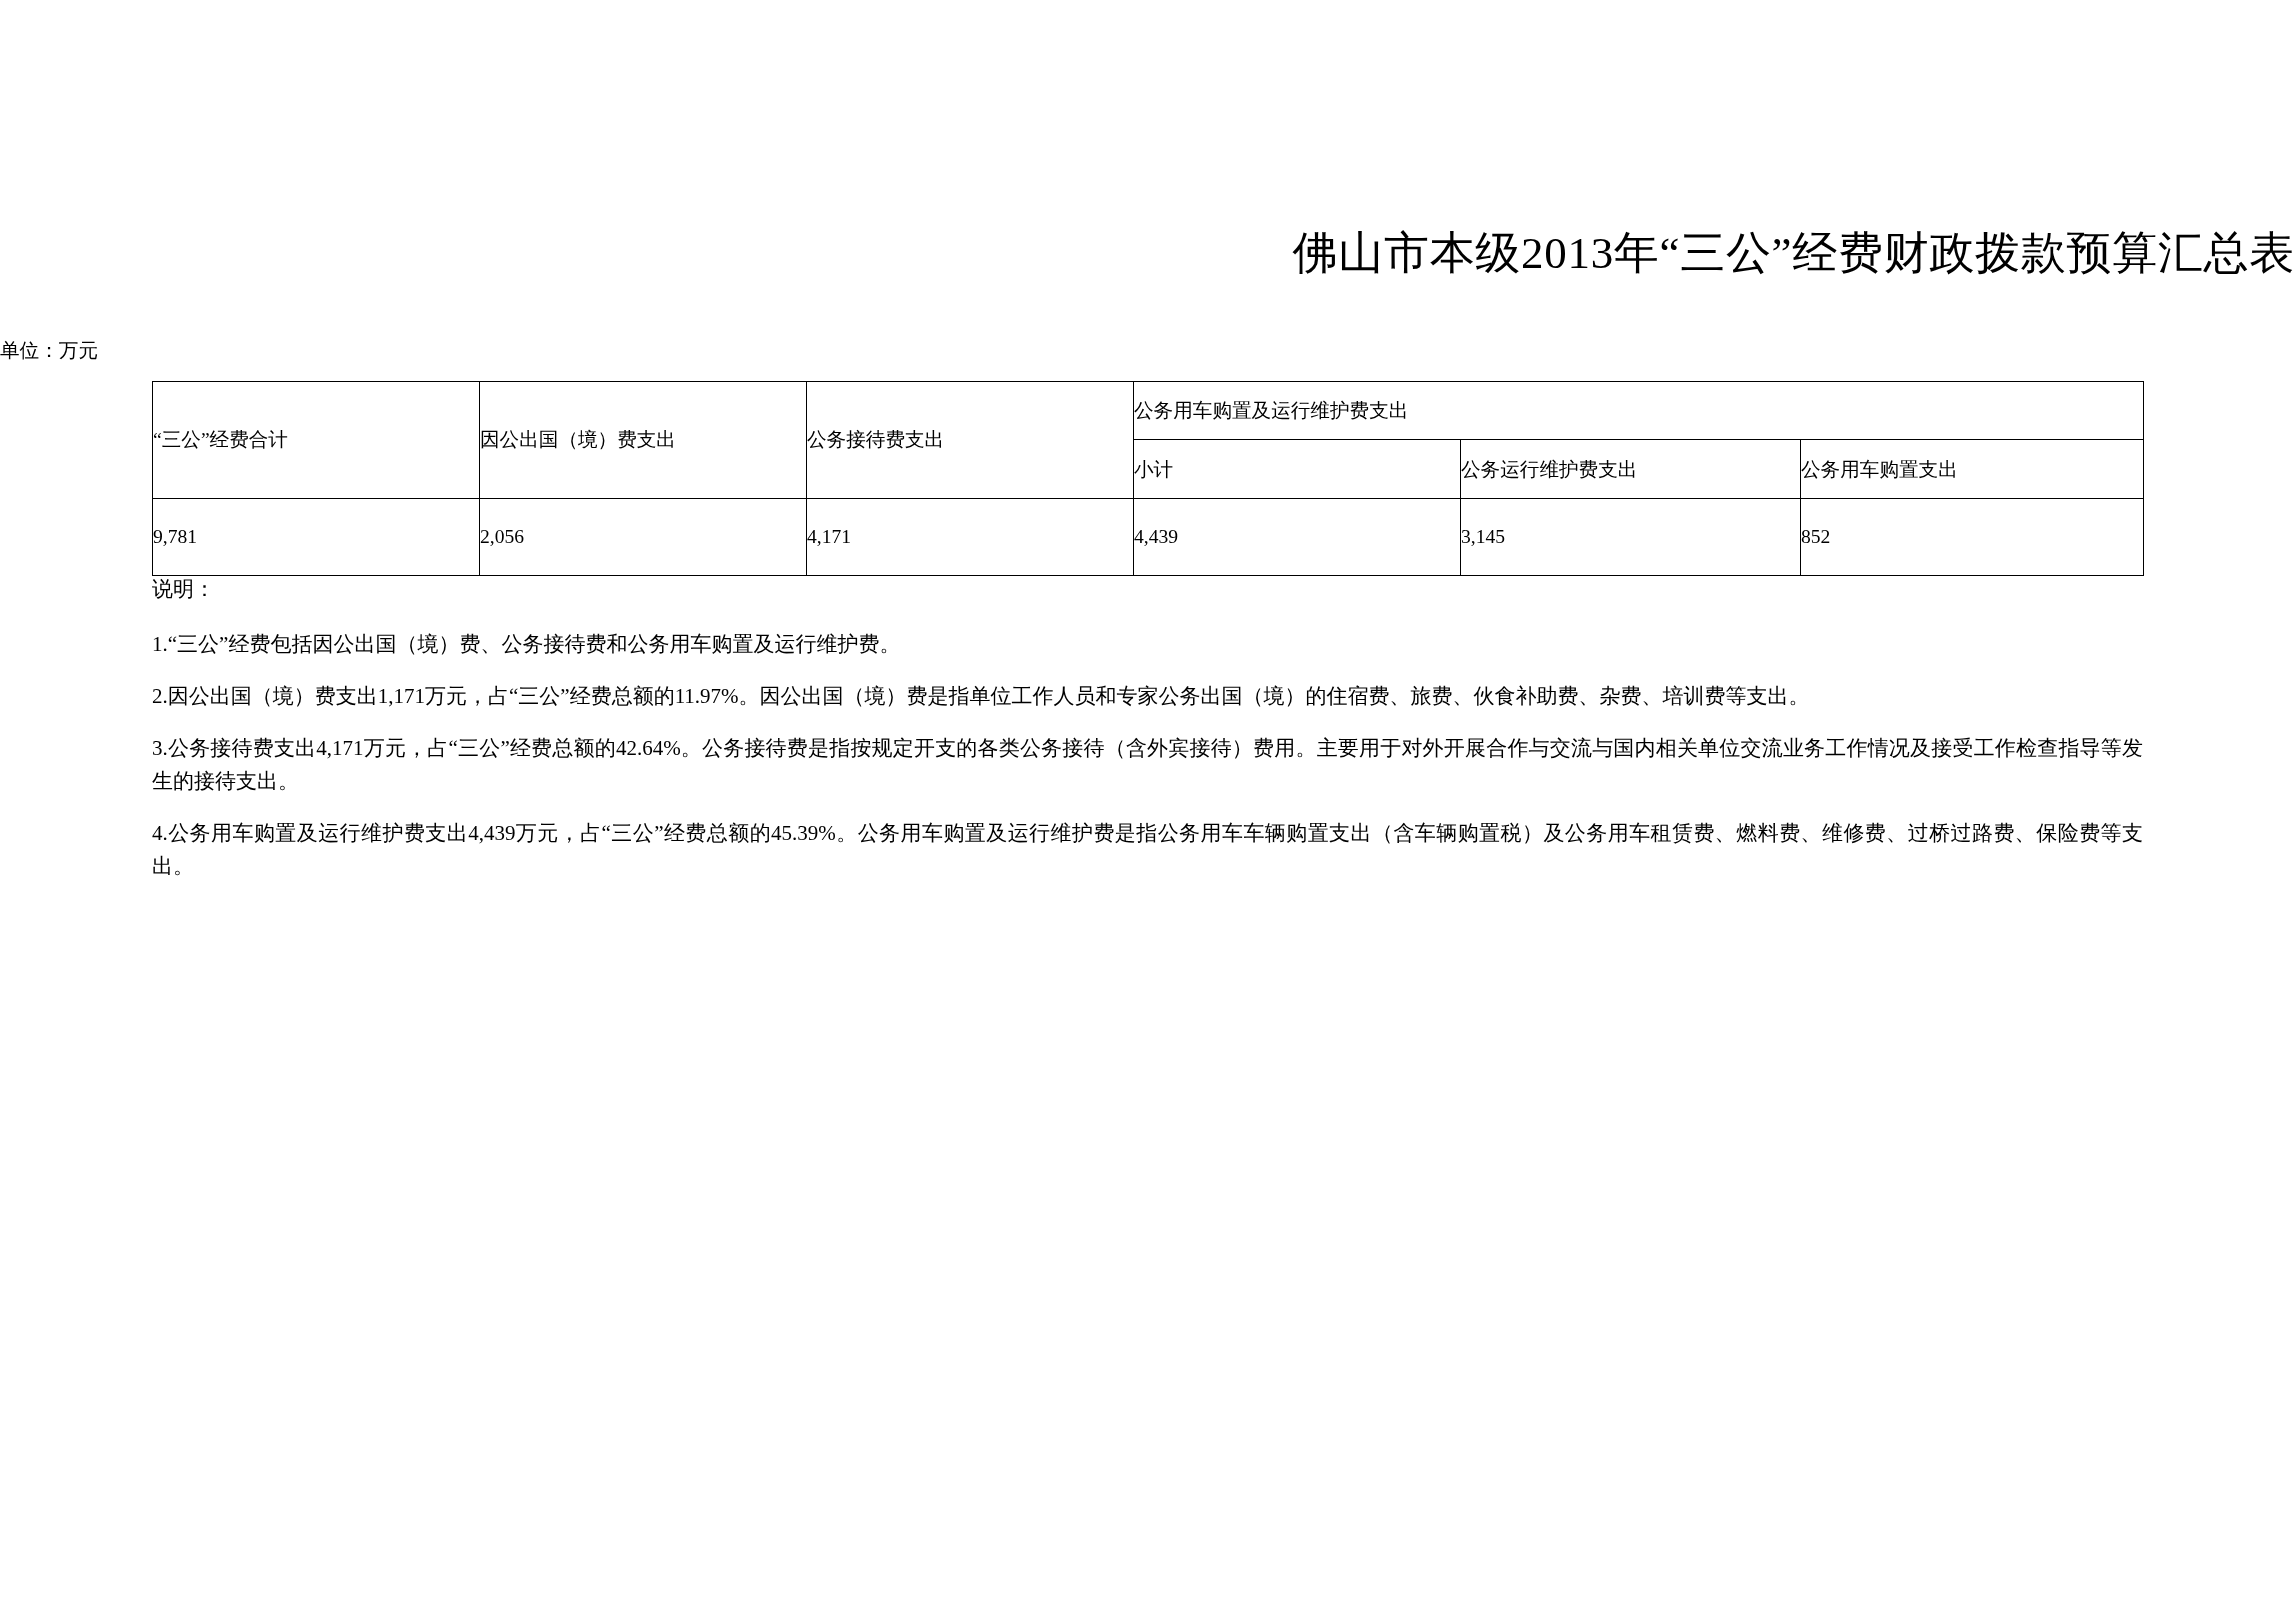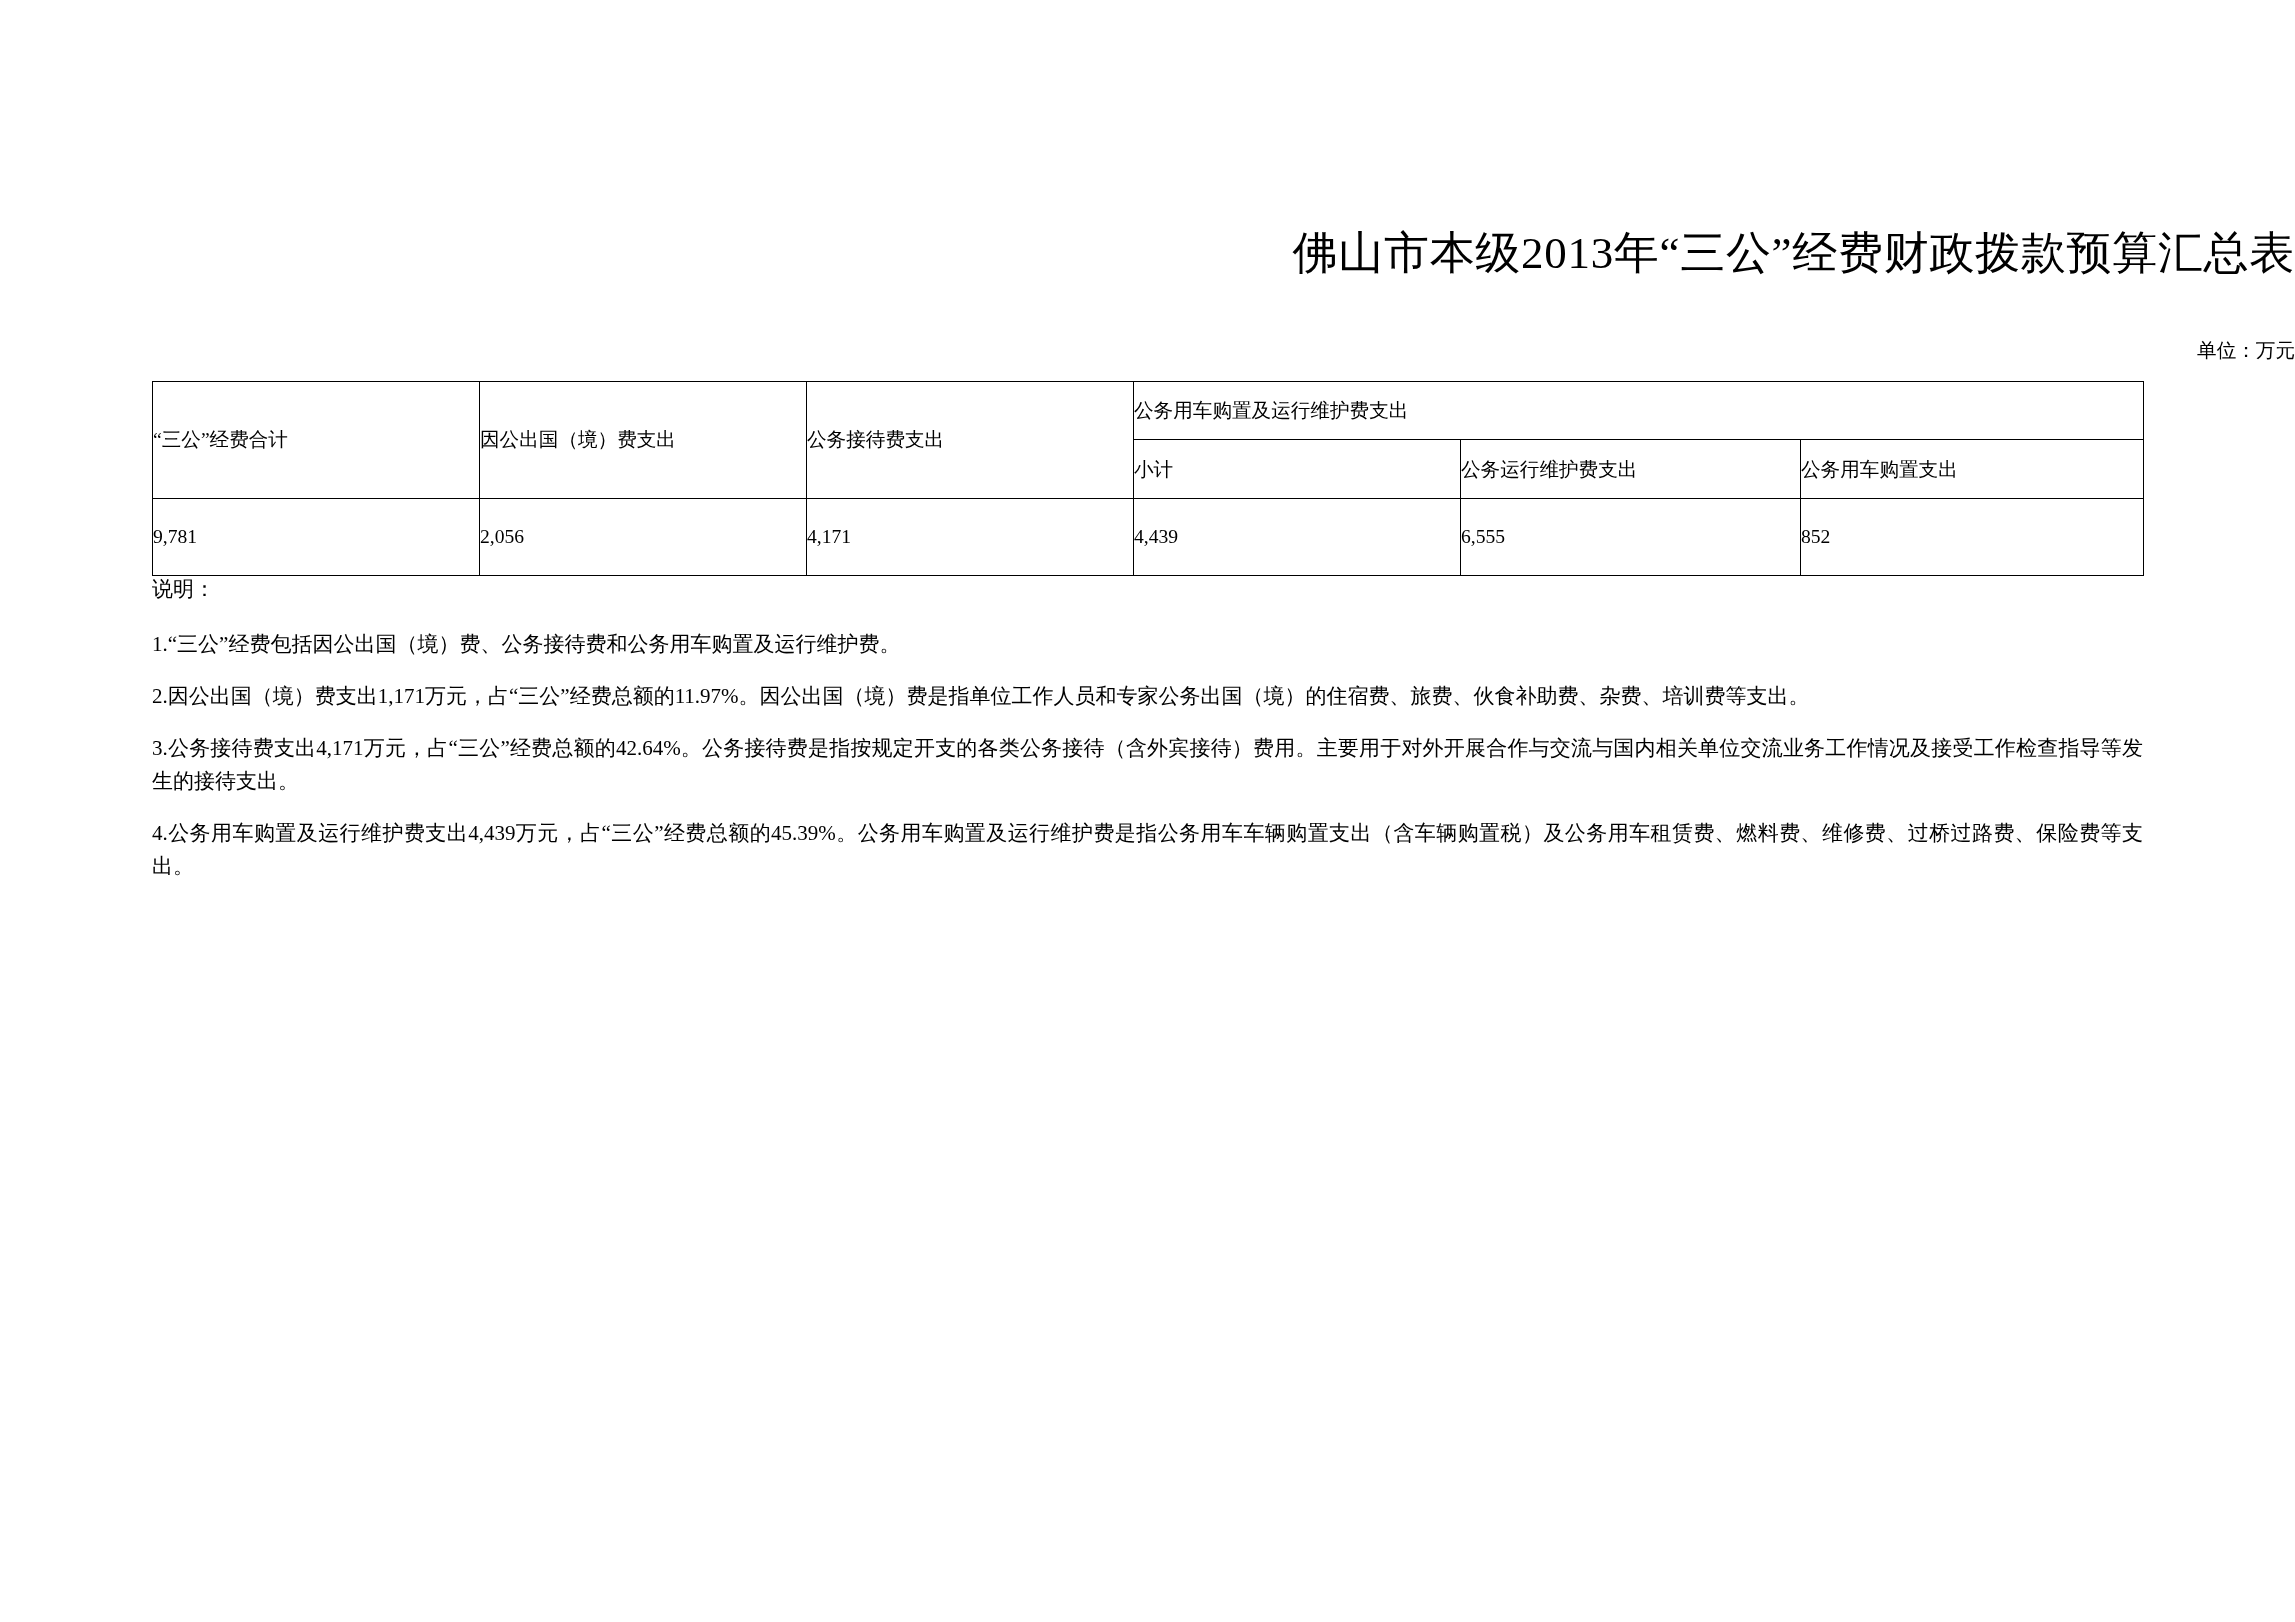--- a/index.html
+++ b/index.html
@@ -31,9 +31,9 @@
     line-height: 1.2;
   }
   .unit-line {
-    text-align: right;
     font-size: 19.6px;
     margin-top: 59px;
+    padding-right: 152px;
     line-height: 1.2;
   }
   .table-wrap {

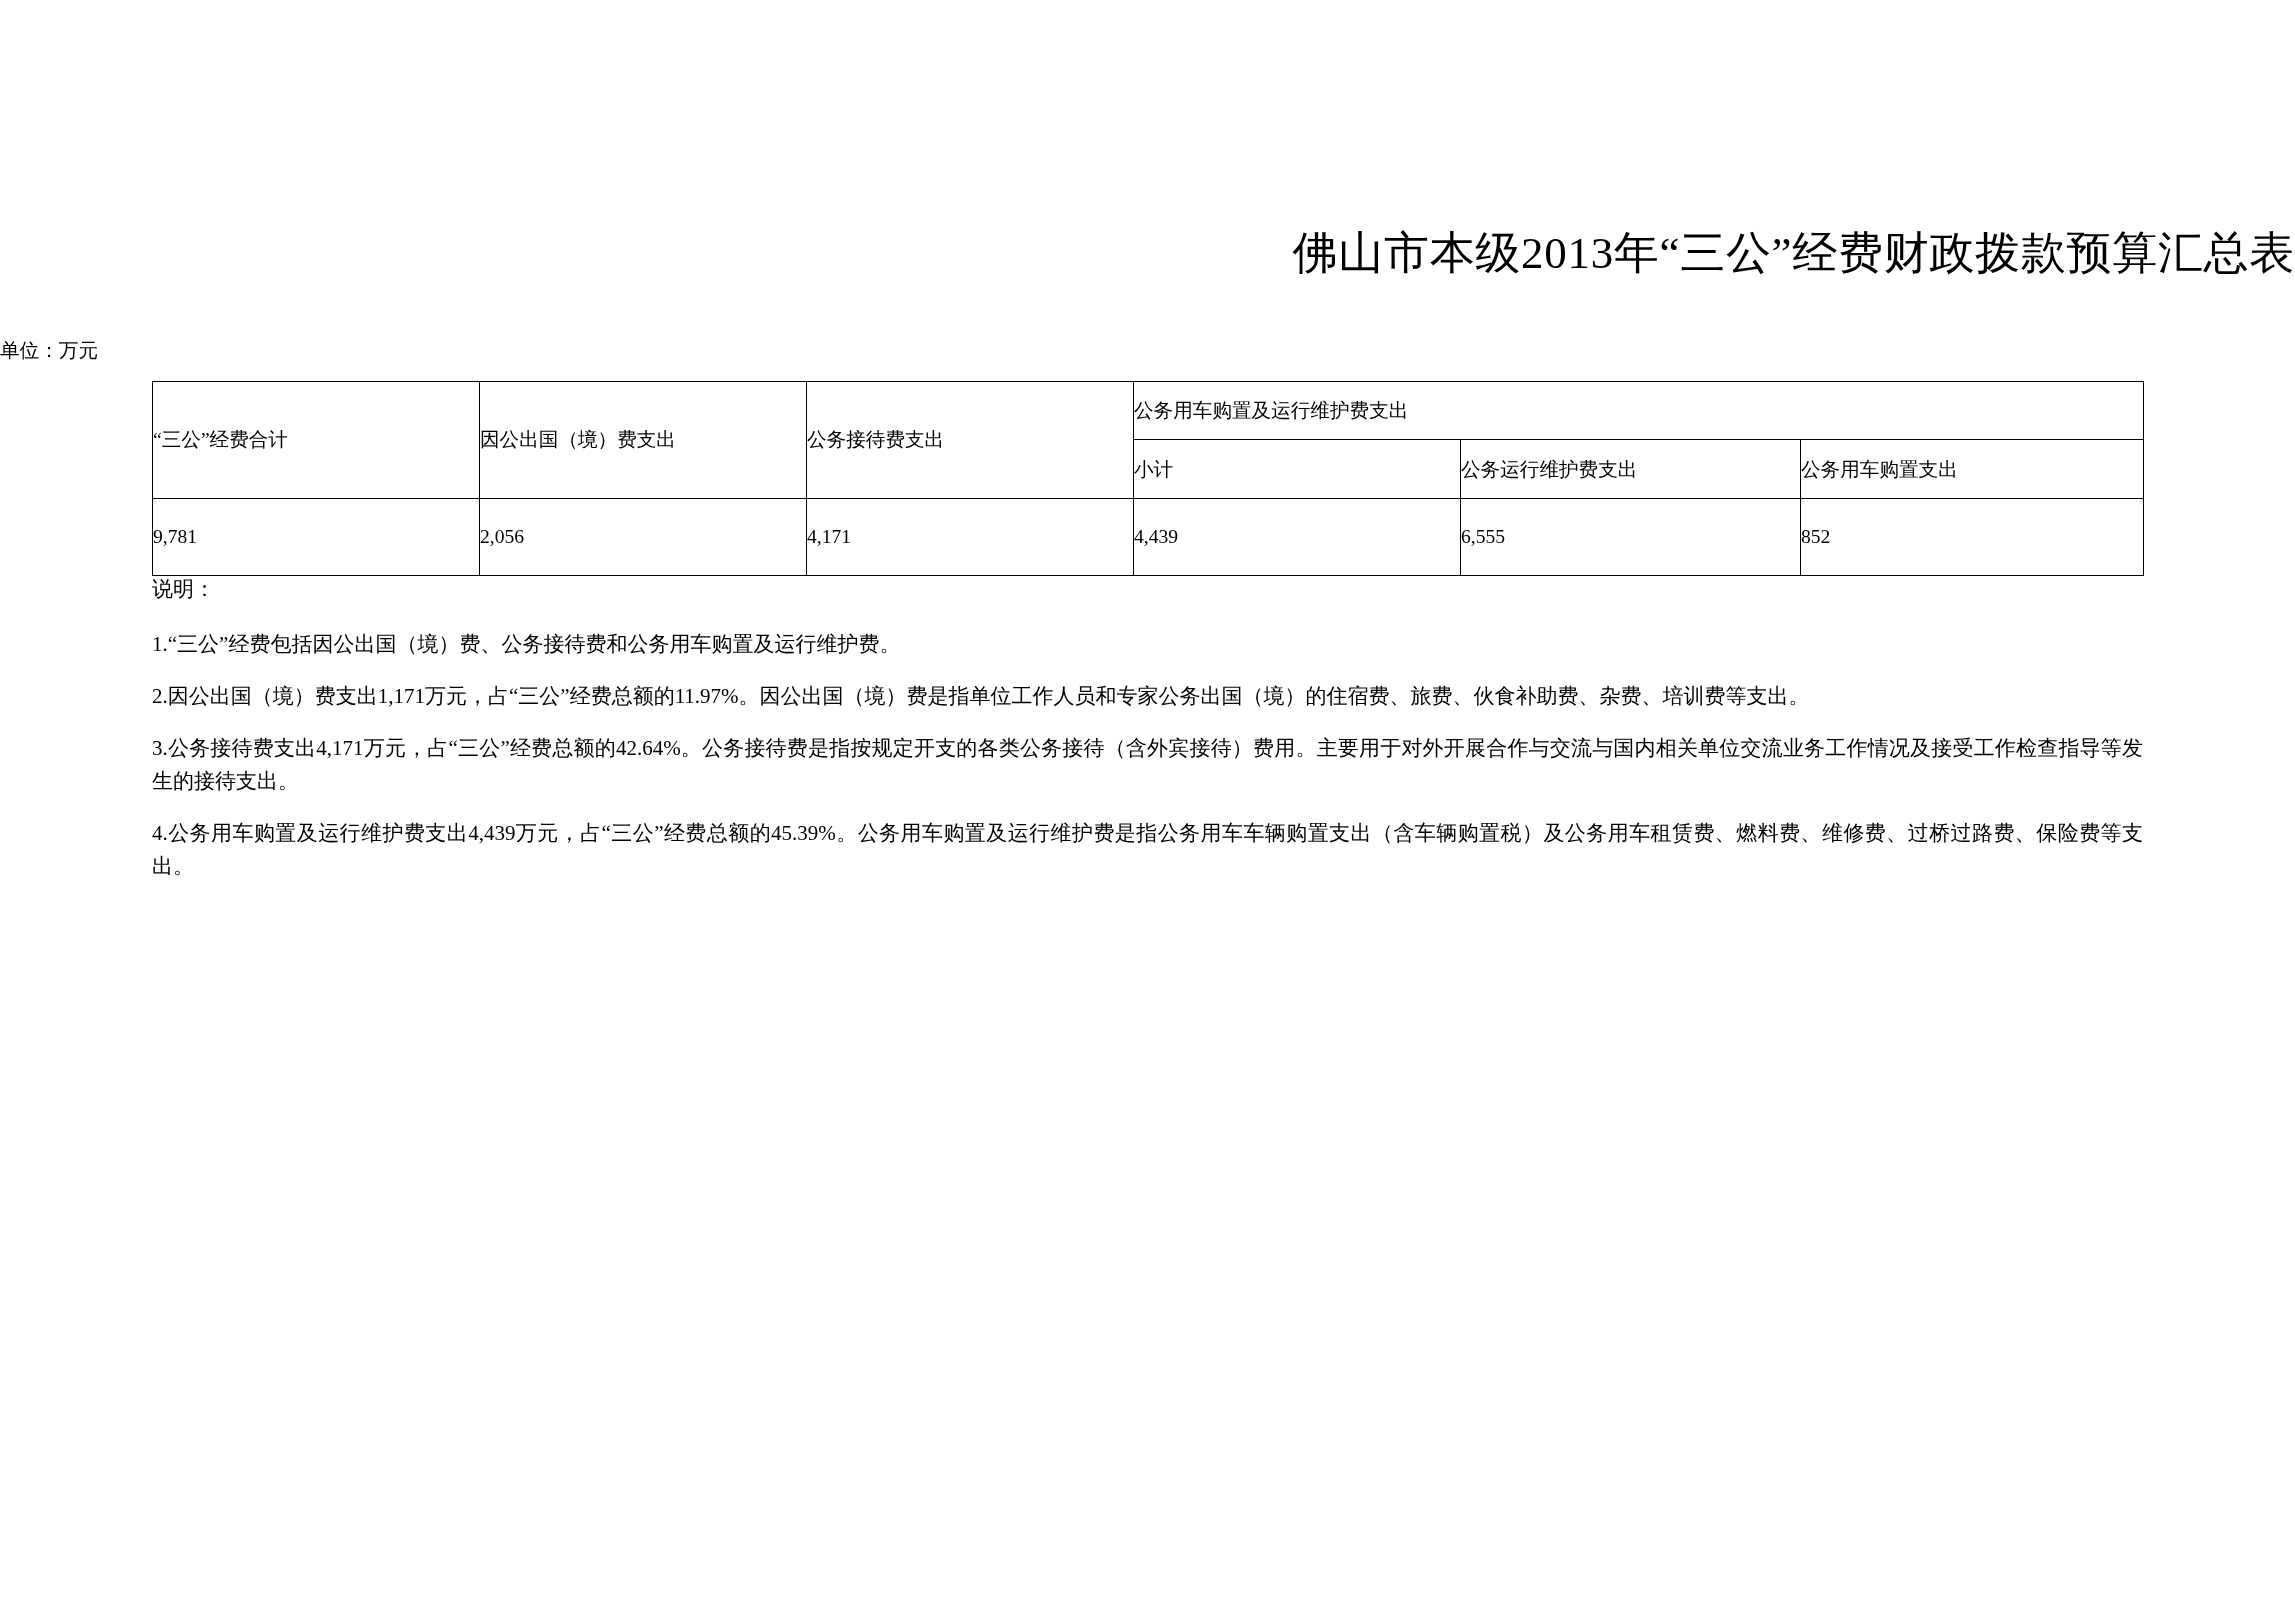--- a/index.html
+++ b/index.html
@@ -129,7 +129,7 @@
           <td class="vcell">2,056</td>
           <td class="vcell">4,171</td>
           <td class="vcell">4,439</td>
-          <td class="vcell">6,555</td>
+          <td class="vcell">3,145</td>
           <td class="vcell">852</td>
         </tr>
       </tbody>

